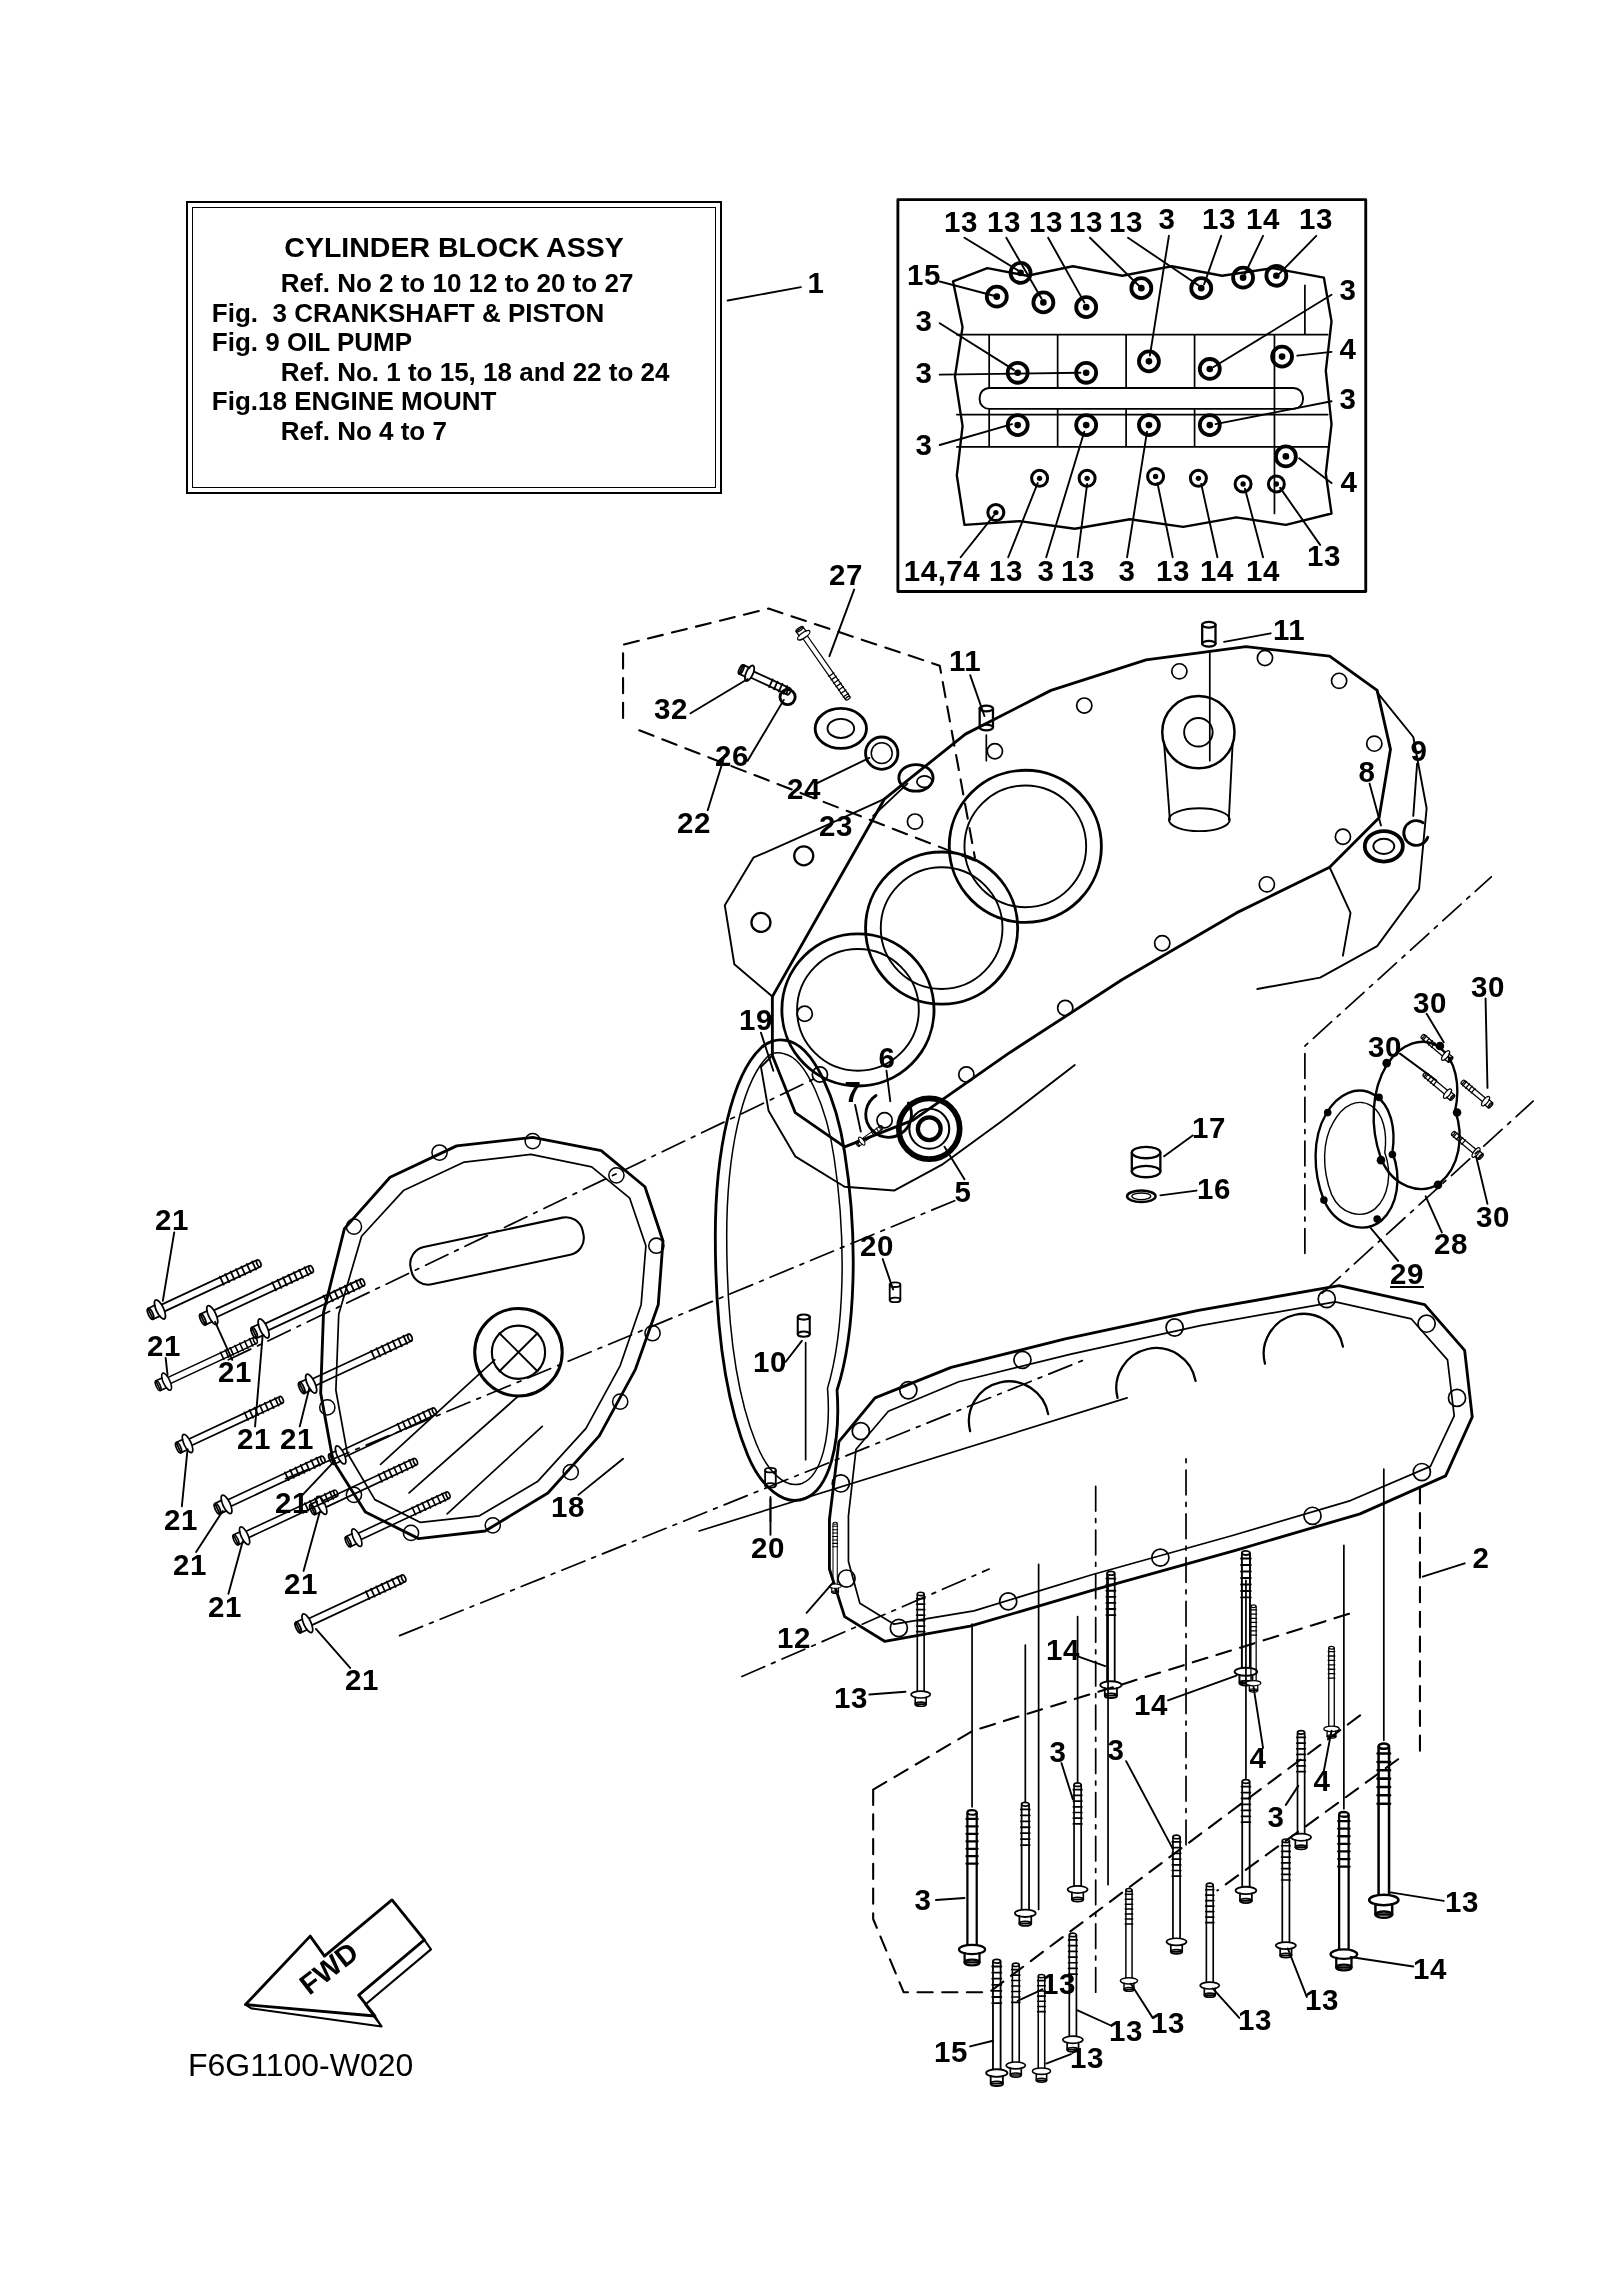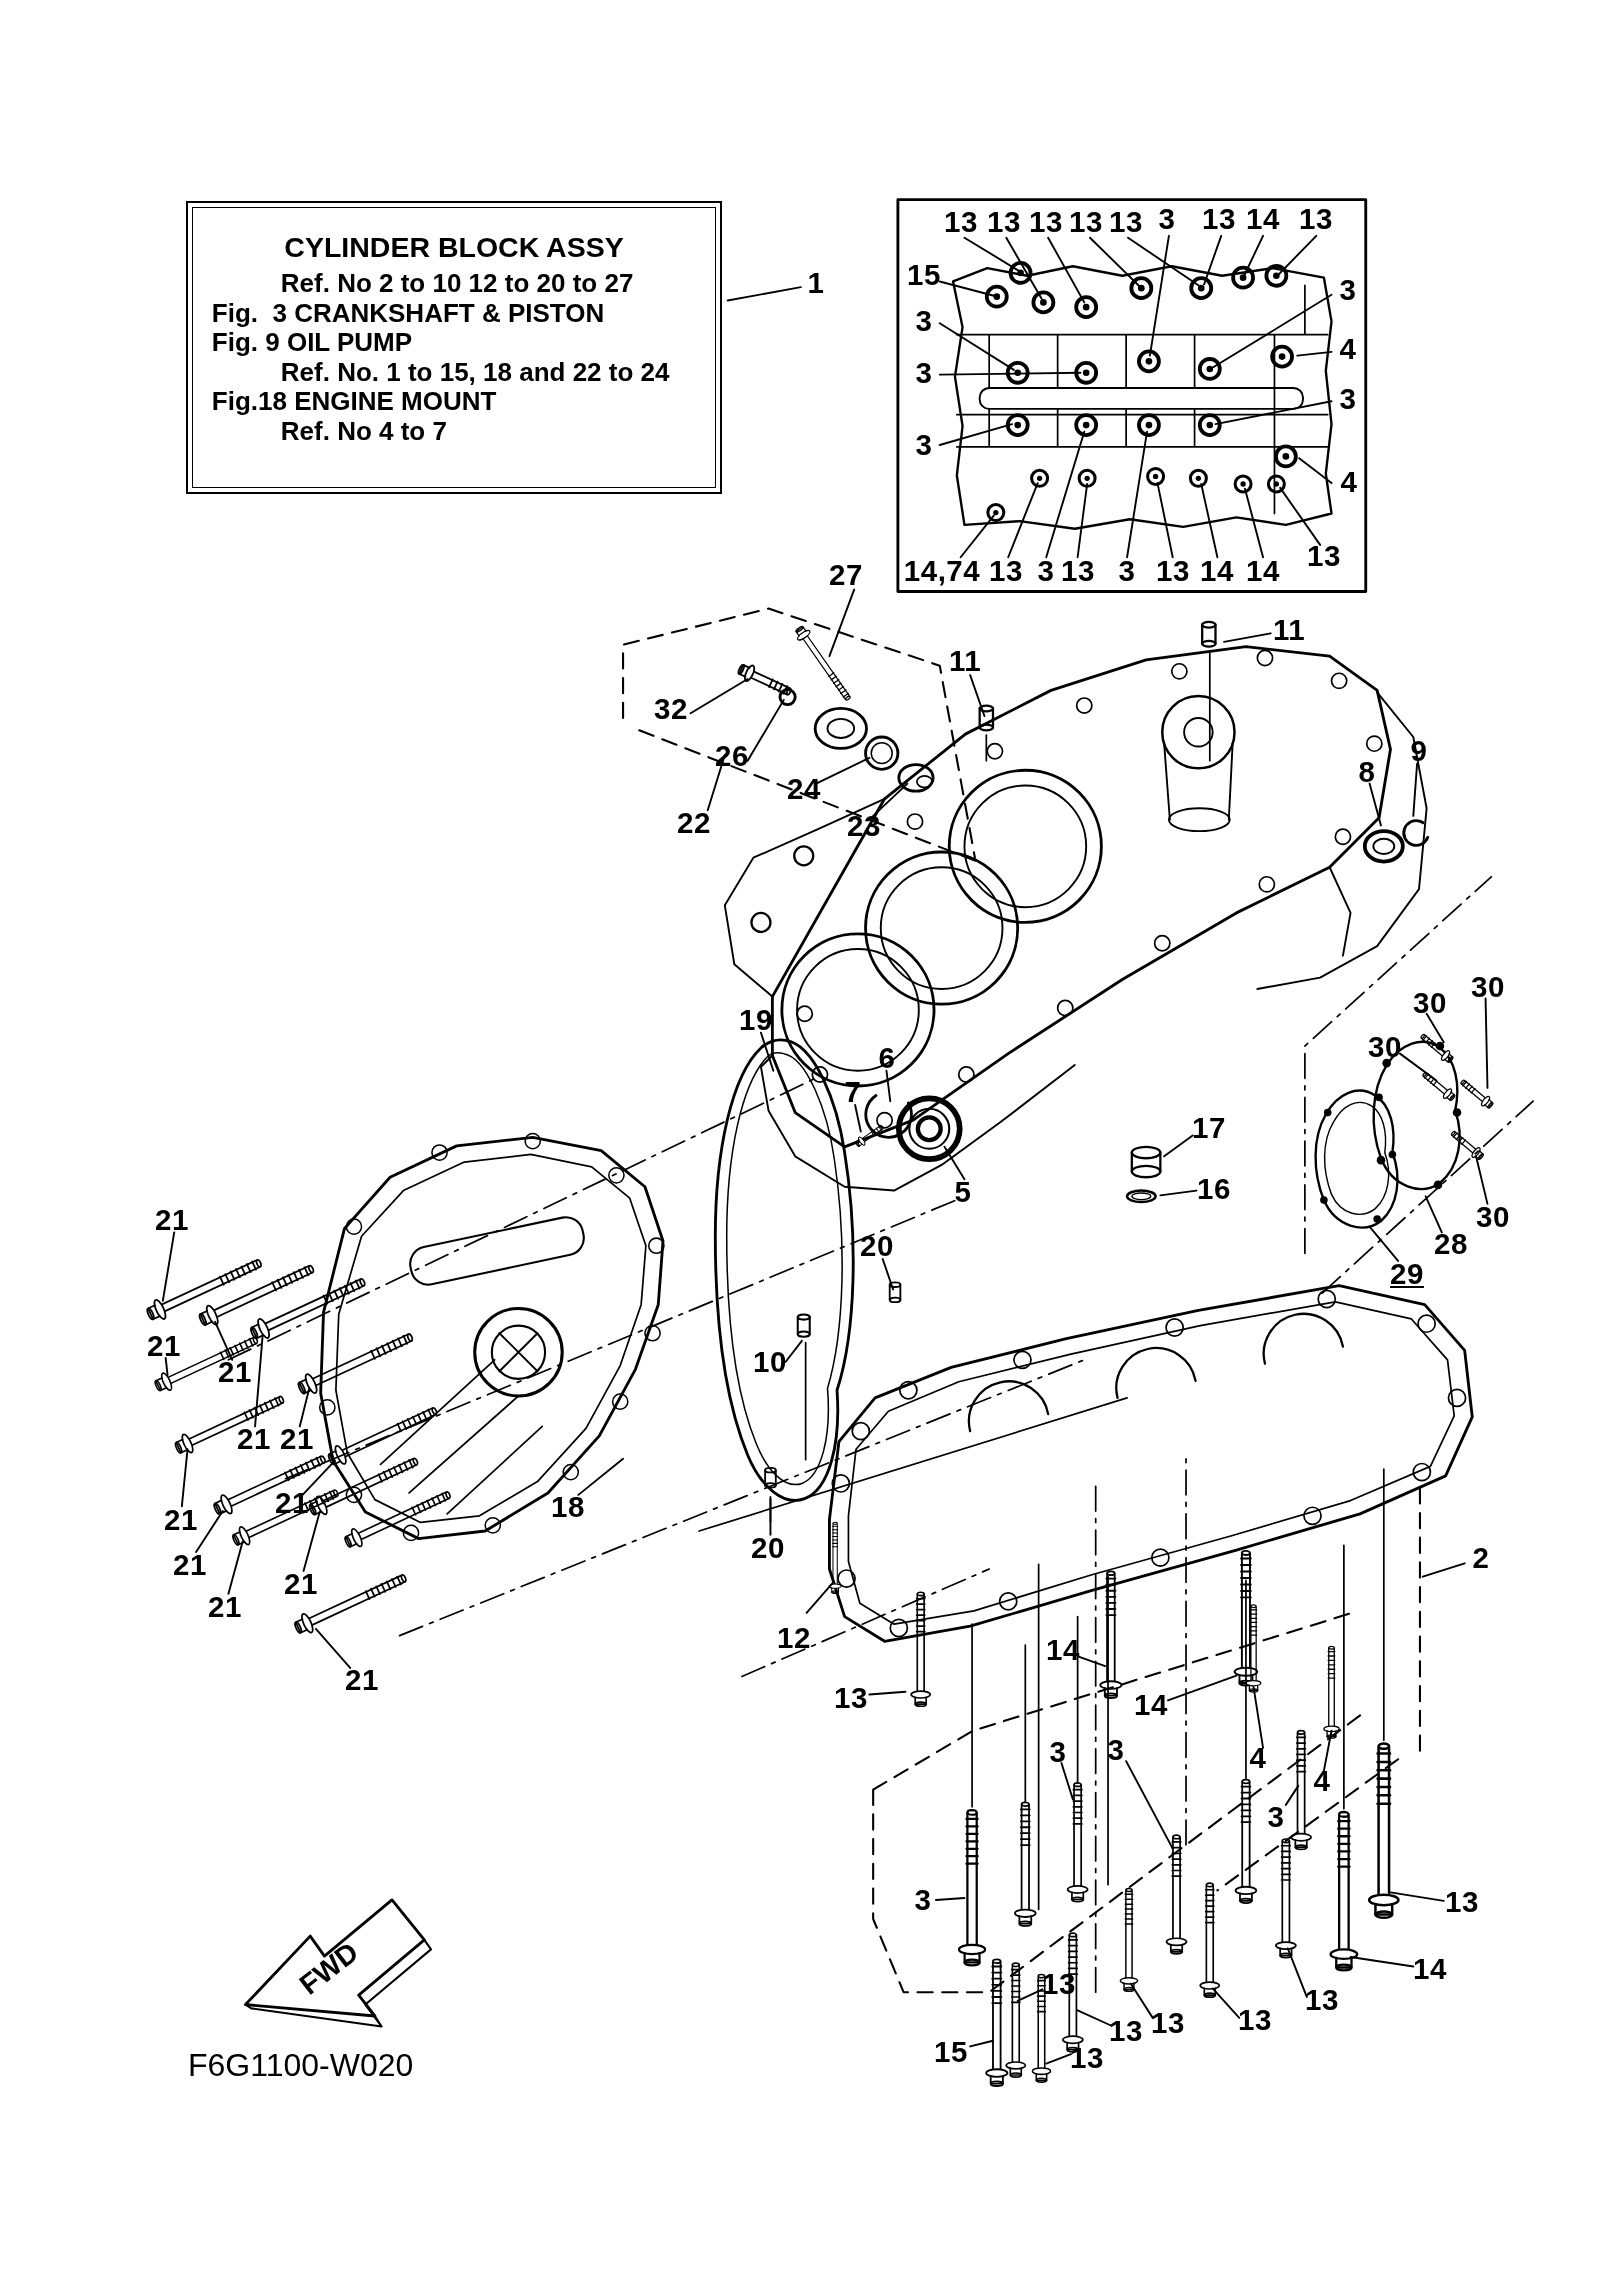--- a/index.html
+++ b/index.html
@@ -346,7 +346,7 @@
       <span class="callout" style="left: 732px; top: 756px;">26</span>
       <span class="callout" style="left: 694px; top: 823px;">22</span>
       <span class="callout" style="left: 804px; top: 789px;">24</span>
-      <span class="callout" style="left: 864px; top: 826px;">23</span>
+      <span class="callout" style="left: 836px; top: 826px;">23</span>
       <span class="callout" style="left: 965px; top: 661px;">11</span>
       <span class="callout" style="left: 1289px; top: 630px;">11</span>
       <span class="callout" style="left: 1367px; top: 772px;">8</span>

